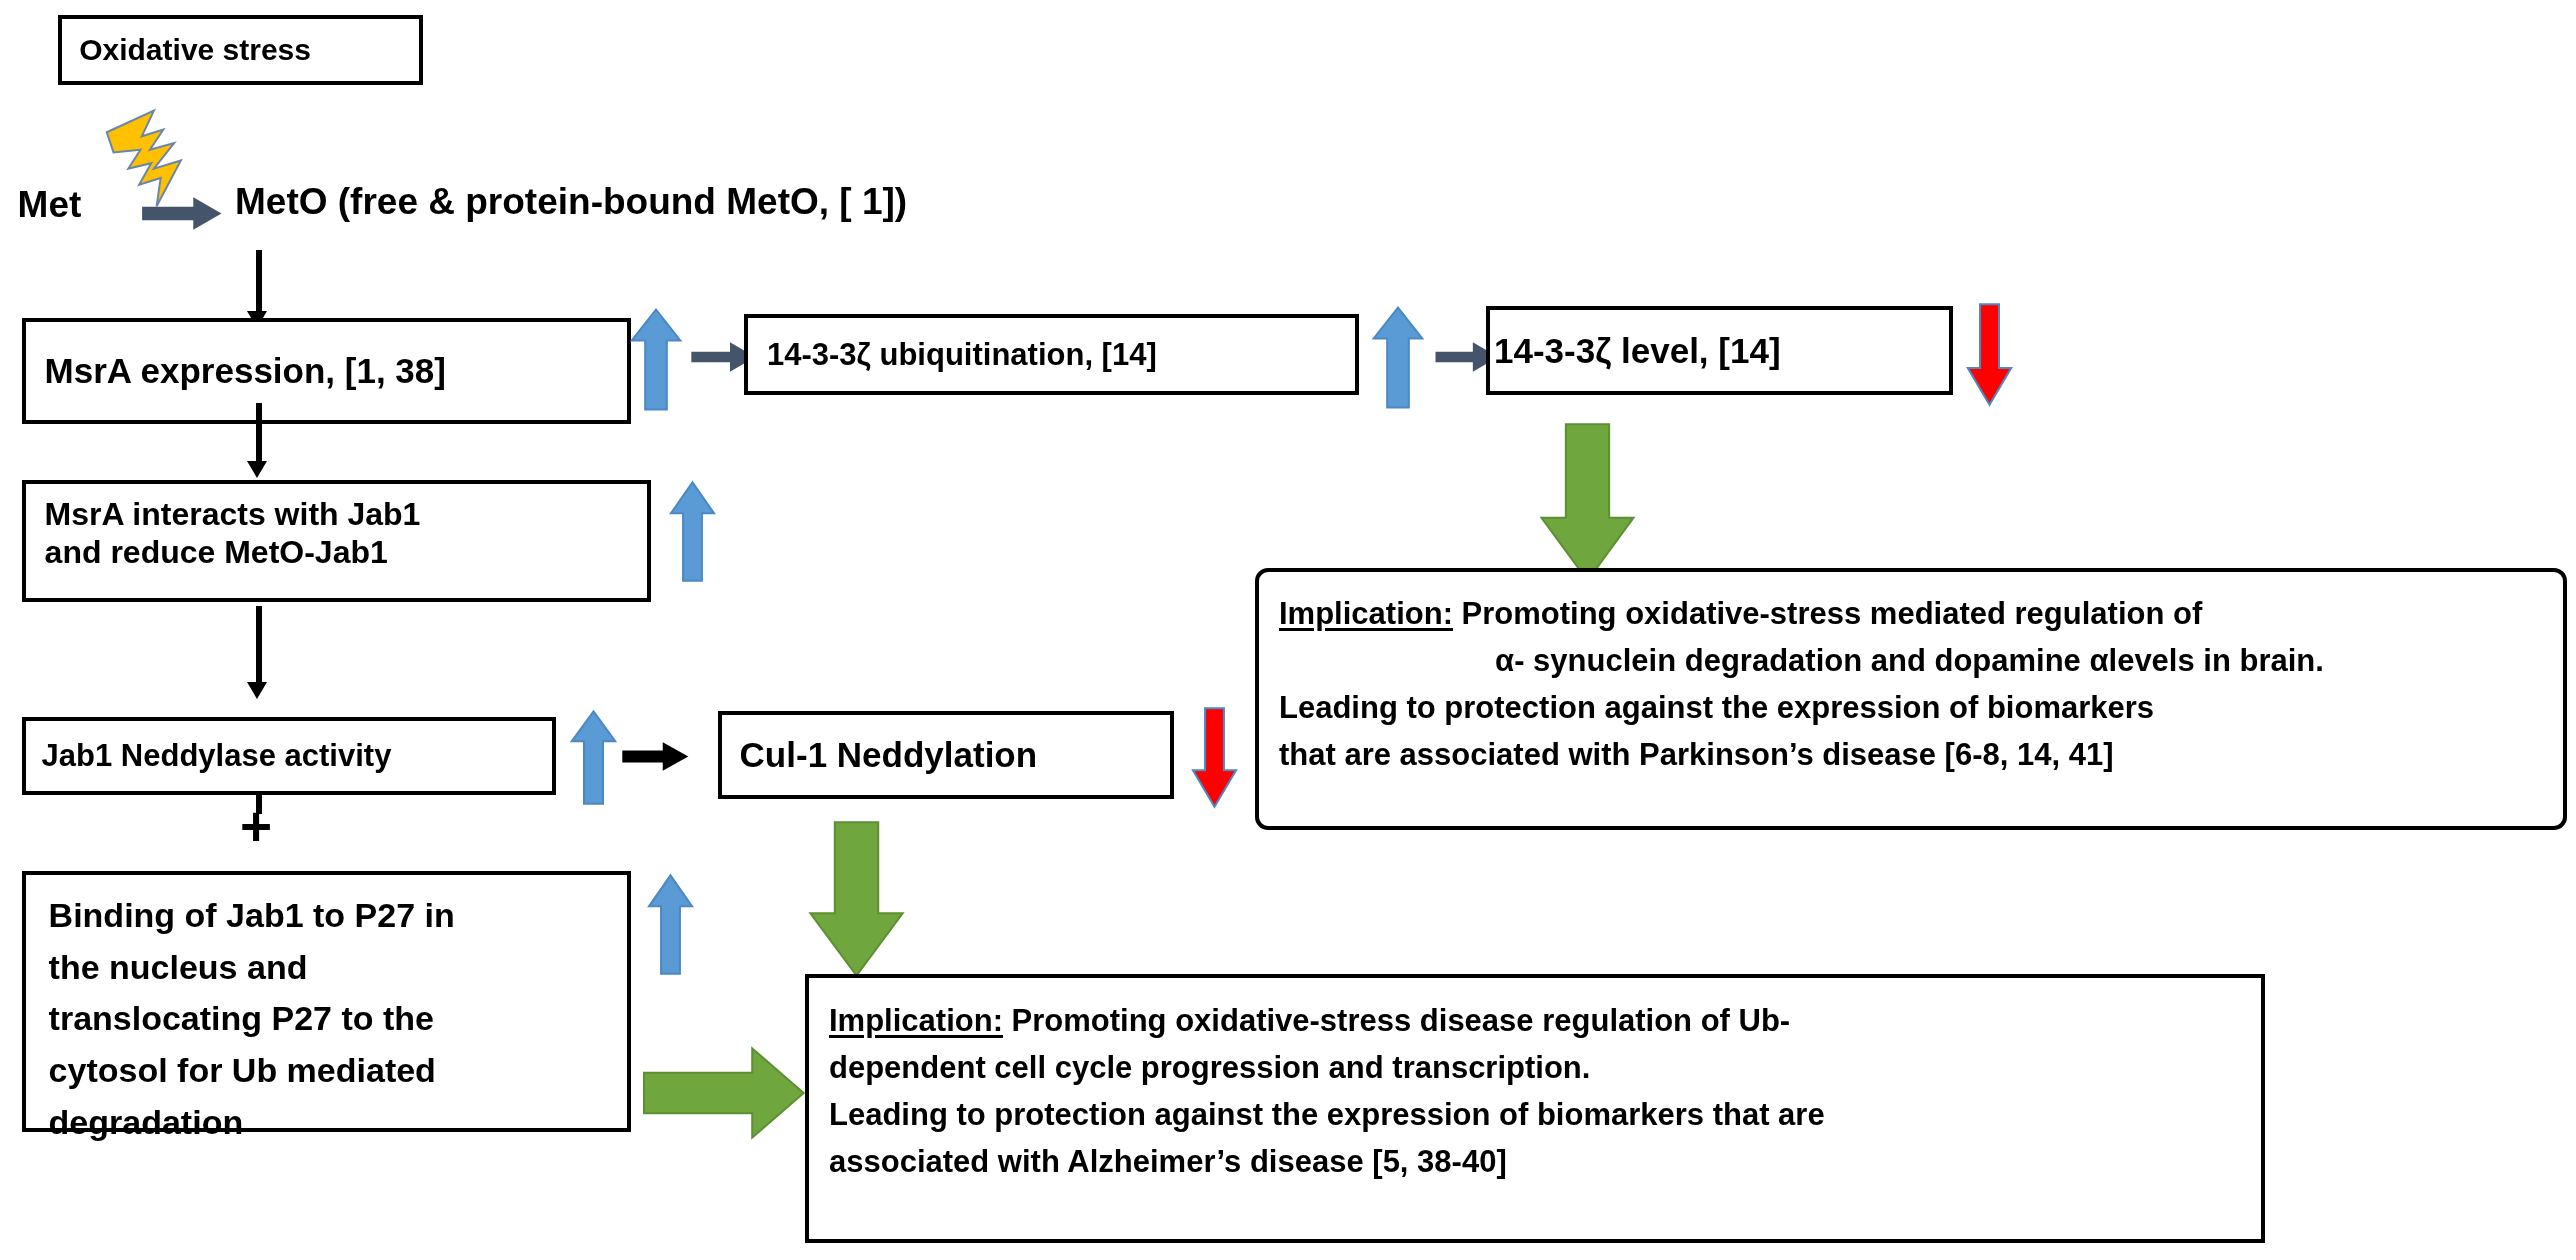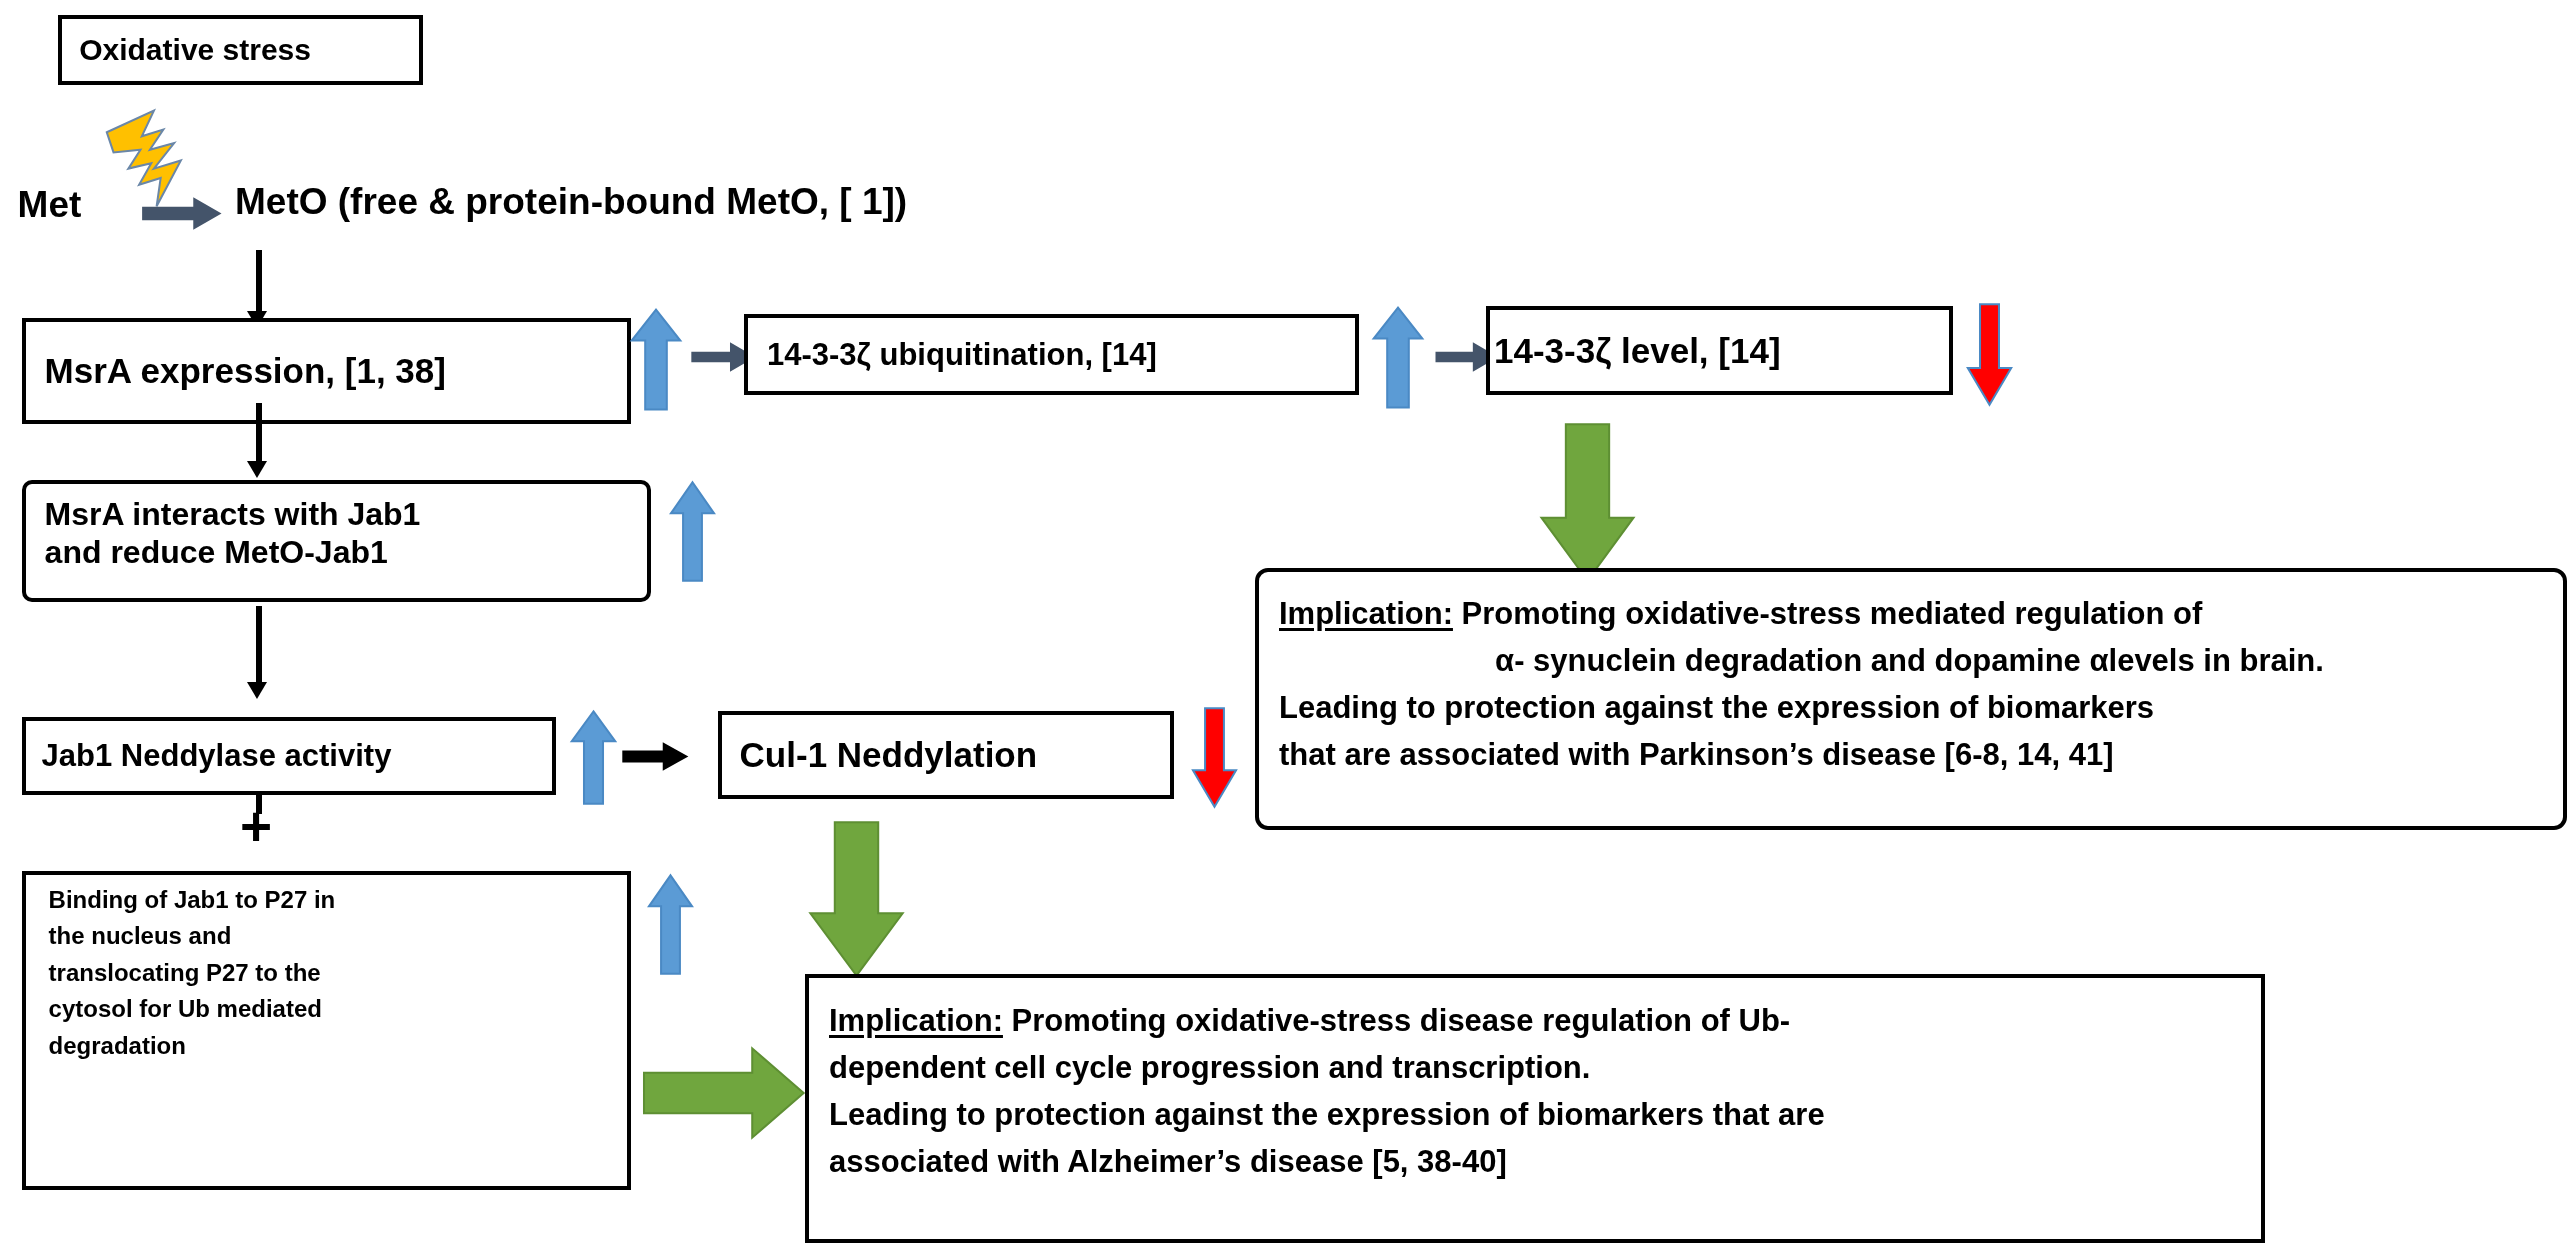--- a/index.html
+++ b/index.html
@@ -153,7 +153,7 @@
   <div class="vline" style="left:256px; top:403px; width:6px; height:65px;"></div>
   <div class="vhead" style="left:247px; top:461px;"></div>
 
-  <div class="box" style="left:21.6px; top:480px; width:629px; height:122px; padding-left:19px; font-size:32px; align-items:flex-start; padding-top:12px;border-radius:10px;">
+  <div class="box" style="left:21.6px; top:480px; width:629px; height:122px; padding-left:19px; font-size:32px; align-items:flex-start; padding-top:12px;">
     <div class="box-lines">
       <div style="line-height:1.18;">MsrA interacts with Jab1</div>
       <div style="line-height:1.18;">and reduce MetO-Jab1</div>

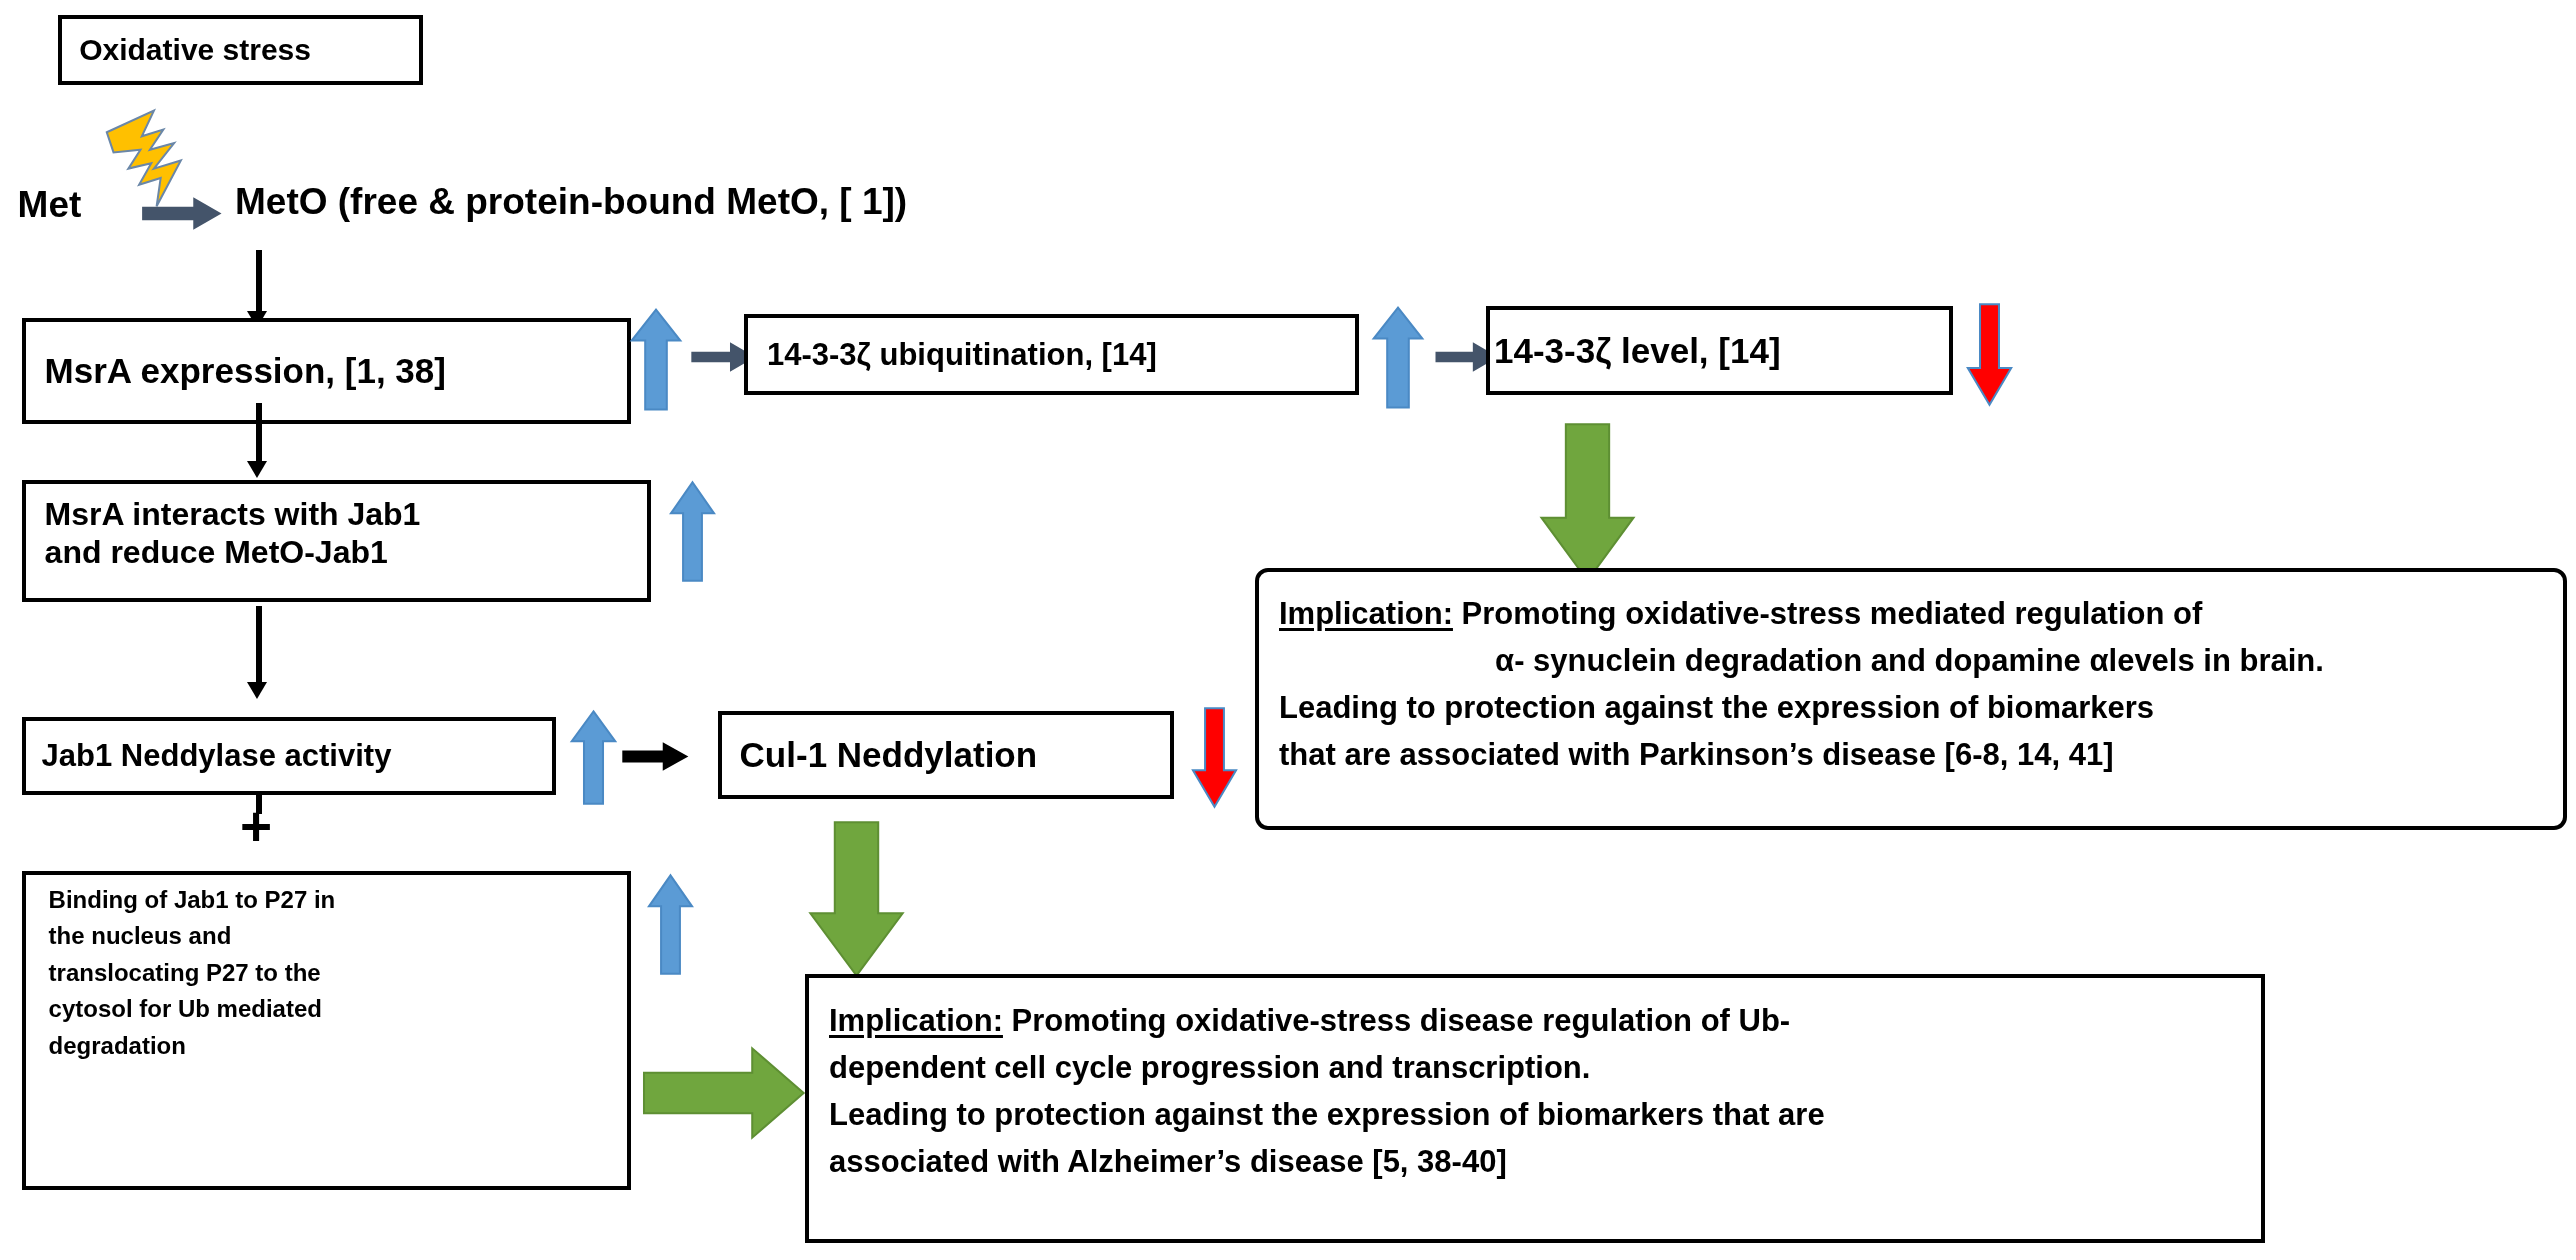--- a/index.html
+++ b/index.html
@@ -205,7 +205,7 @@
 
   <div class="vline" style="left:256px; top:795px; width:6px; height:19px;"></div>
 
-  <div class="impl-box" style="left:21.6px; top:871px; width:609px; height:319px; font-size:24px; padding-top:7px;">
+  <div class="impl-box" style="left:21.6px; top:871px; width:609px; height:261px; font-size:34px; padding-top:15px;">
     <div class="impl-line">Binding of Jab1 to P27 in</div>
     <div class="impl-line">the nucleus and</div>
     <div class="impl-line">translocating  P27 to the</div>

